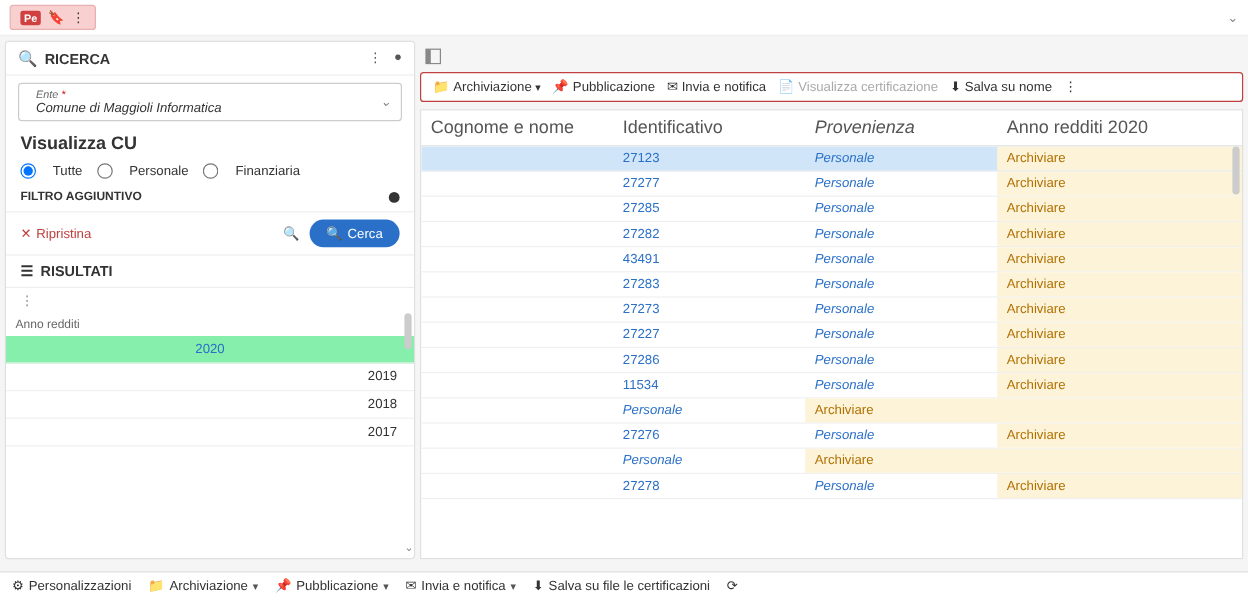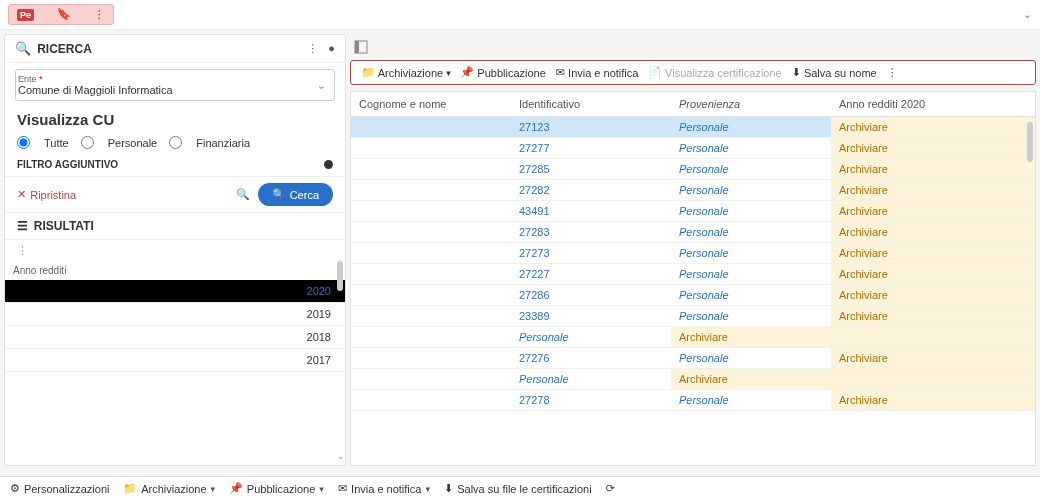--- a/index.html
+++ b/index.html
@@ -6,7 +6,7 @@
 body { background: #f5f5f5; font-size: 11px; color: #333; width: 1040px; height: 500px; overflow: hidden; position: relative; }
 
 .top-bar { display: flex; align-items: center; padding: 4px 8px; background: #fff; border-bottom: 1px solid #eee; }
-.breadcrumb-pill { background: #f8d0d0; border: 1px solid #e8b0b0; border-radius: 3px; padding: 3px 8px; display: flex; align-items: center; gap: 23px; font-size: 11px; }
+.breadcrumb-pill { background: #f8d0d0; border: 1px solid #e8b0b0; border-radius: 3px; padding: 3px 8px; display: flex; align-items: center; gap: 6px; font-size: 11px; }
 .breadcrumb-pill .badge { background: #d04040; color: #fff; border-radius: 2px; padding: 1px 3px; font-size: 9px; font-weight: bold; }
 .top-bar .right-icons { margin-left: auto; display: flex; gap: 8px; color: #888; }
 

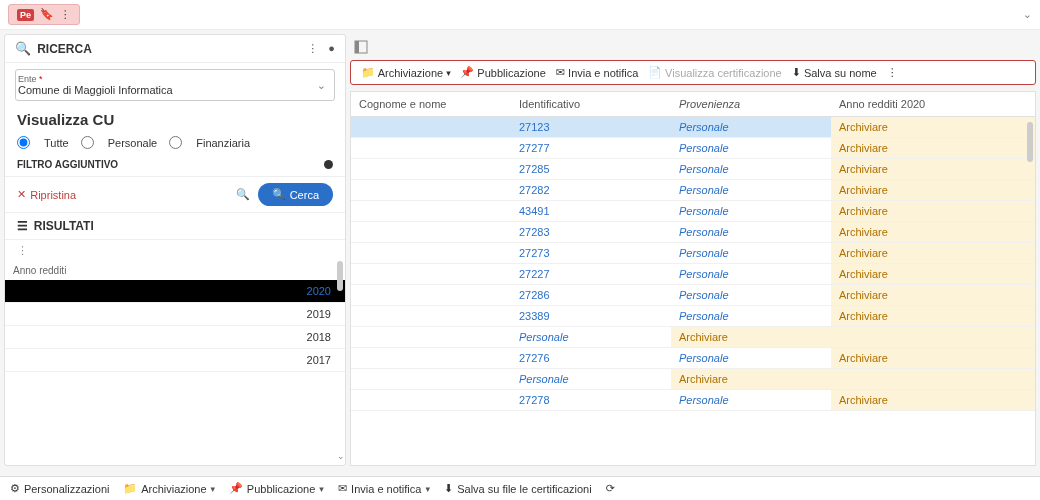--- a/index.html
+++ b/index.html
@@ -19,7 +19,7 @@
 .ricerca-header .title { font-weight: bold; font-size: 12px; }
 .ricerca-header .actions { margin-left: auto; display: flex; gap: 10px; color: #555; }
 
-.ente-box { margin: 6px 10px; border: 1px solid #ccc; border-radius: 3px; padding: 4px 2px; position: relative; }
+.ente-box { margin: 6px 10px; border: 1px solid #ccc; border-radius: 3px; padding: 4px 14px; position: relative; font-style: italic; }
 .ente-box .label { font-size: 9px; color: #666; }
 .ente-box .label .req { color: #c00; }
 .ente-box .value { font-size: 11px; }

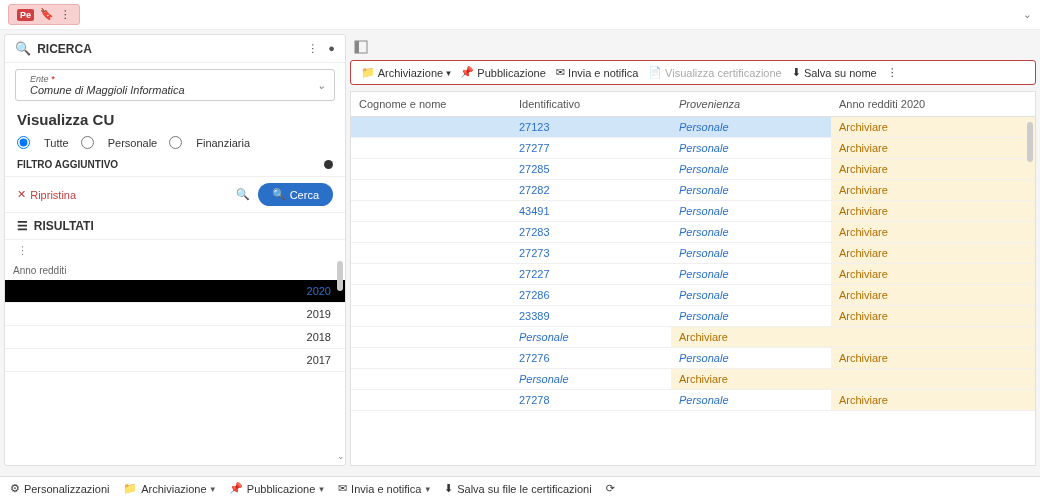--- a/index.html
+++ b/index.html
@@ -54,7 +54,7 @@
 .toolbar-box .chev2 { font-size: 9px; }
 
 .table-wrap { flex: 1; background: #fff; border: 1px solid #e0e0e0; display: flex; flex-direction: column; position: relative; overflow: hidden; }
-.thead { display: flex; border-bottom: 1px solid #e0e0e0; font-size: 11px; color: #555; }
+.thead { display: flex; border-bottom: 1px solid #e0e0e0; font-size: 15px; color: #555; }
 .thead > div { padding: 6px 8px; }
 .col-name { flex: 0 0 160px; }
 .col-id { flex: 0 0 160px; }

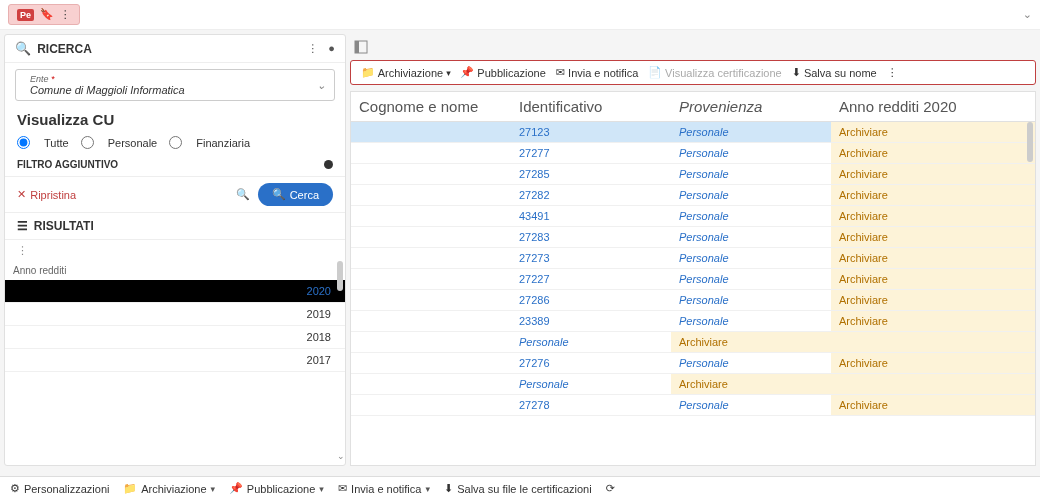--- a/index.html
+++ b/index.html
@@ -44,7 +44,7 @@
 .anno-col-header { padding: 4px 8px; font-size: 10px; color: #666; }
 .year-list { flex: 1; overflow-y: auto; position: relative; }
 .year-row { text-align: right; padding: 5px 14px; border-bottom: 1px solid #f0f0f0; cursor: pointer; }
-.year-row.selected { background: #000000; color: #2a70c8; }
+.year-row.selected { background: #86efac; color: #2a70c8; text-align: center; }
 
 .panel-toggle { padding: 6px 4px; color: #888; }
 

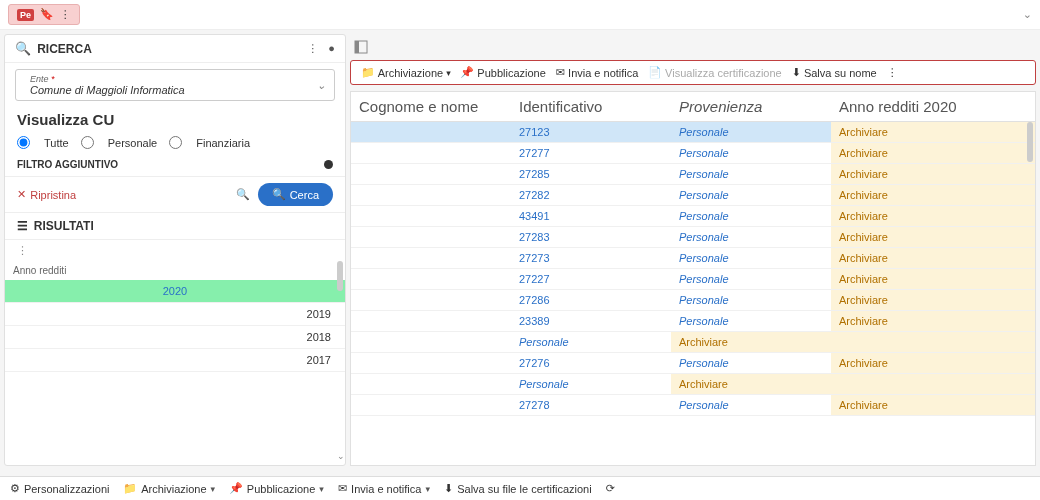--- a/index.html
+++ b/index.html
@@ -258,7 +258,7 @@
           </div>
           <div class="trow">
             <div class="col-name"></div>
-            <div class="col-id"><a href="#">23389</a></div>
+            <div class="col-id"><a href="#">11534</a></div>
             <div class="col-prov"><a href="#">Personale</a></div>
             <div class="col-anno cell">Archiviare</div>
           </div>

